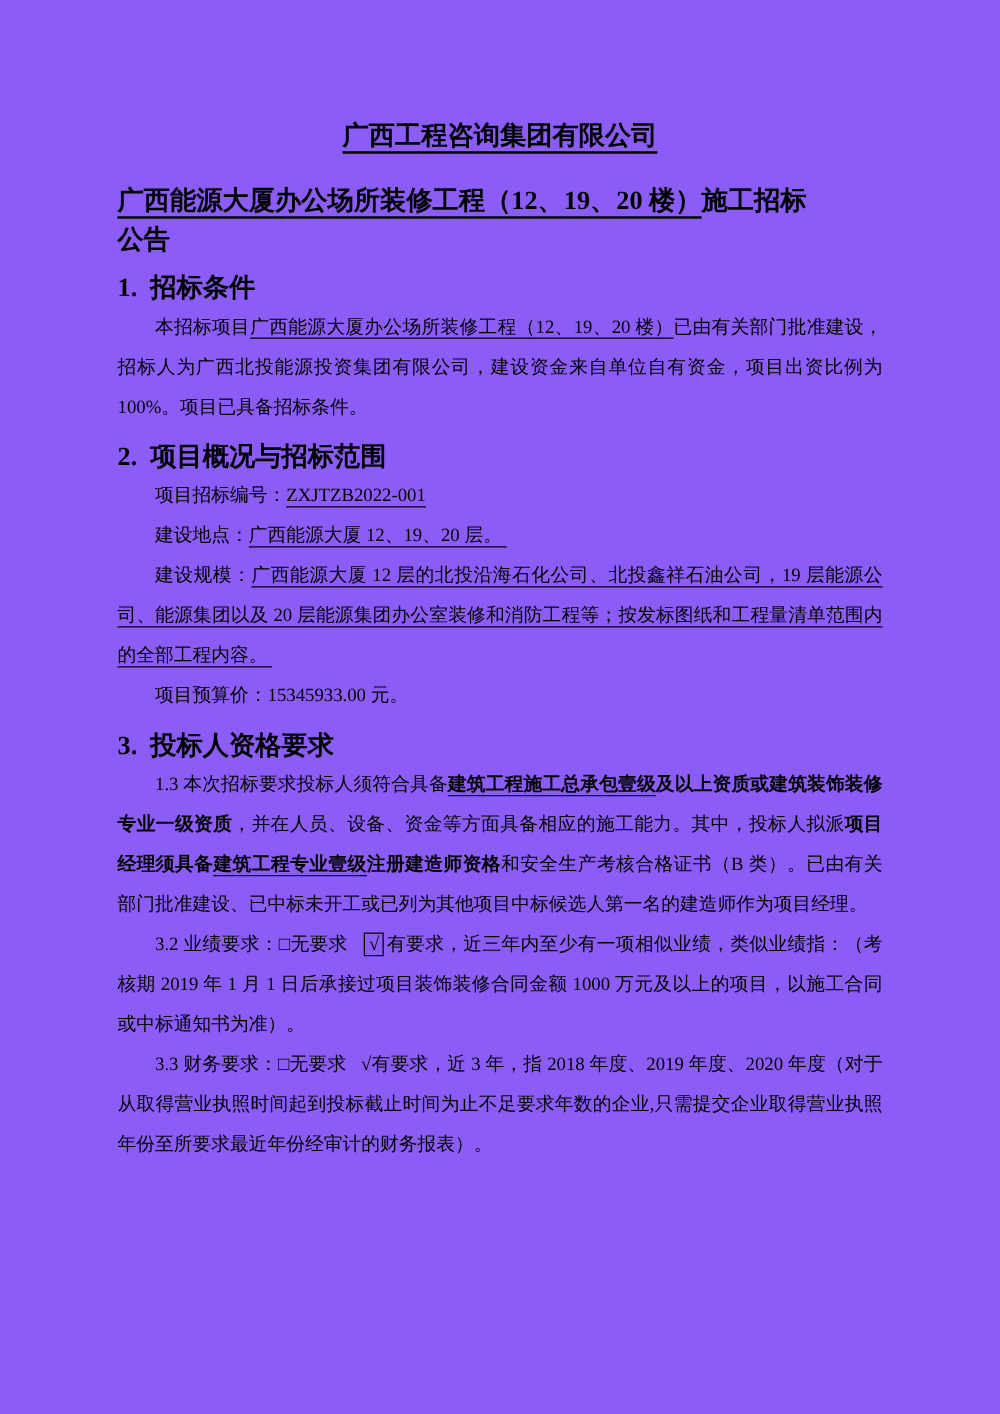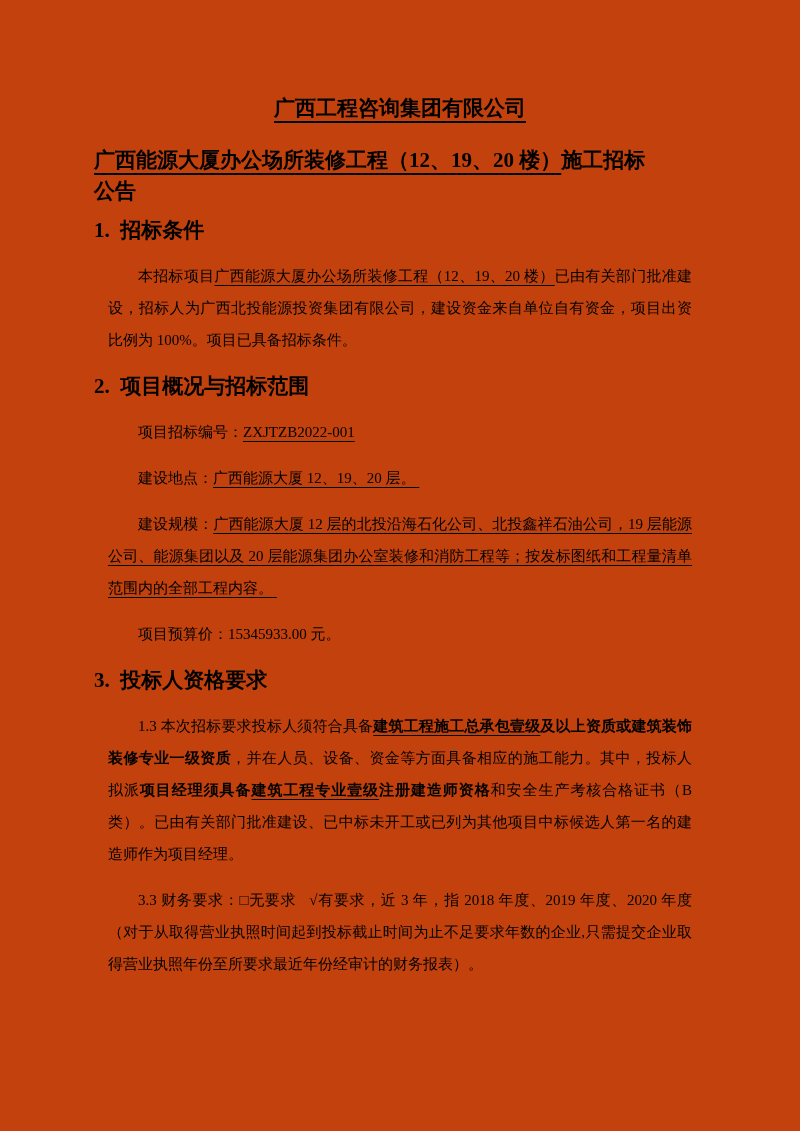--- a/index.html
+++ b/index.html
@@ -13,7 +13,7 @@
     height: 1131px;
     box-sizing: border-box;
     padding: 96px 94px 0 94px;
-    background: #c2410c;
+    background: #8b5cf6;
     color: #000000;
     font-family: "Liberation Serif", "DejaVu Serif", serif;
     overflow: hidden;

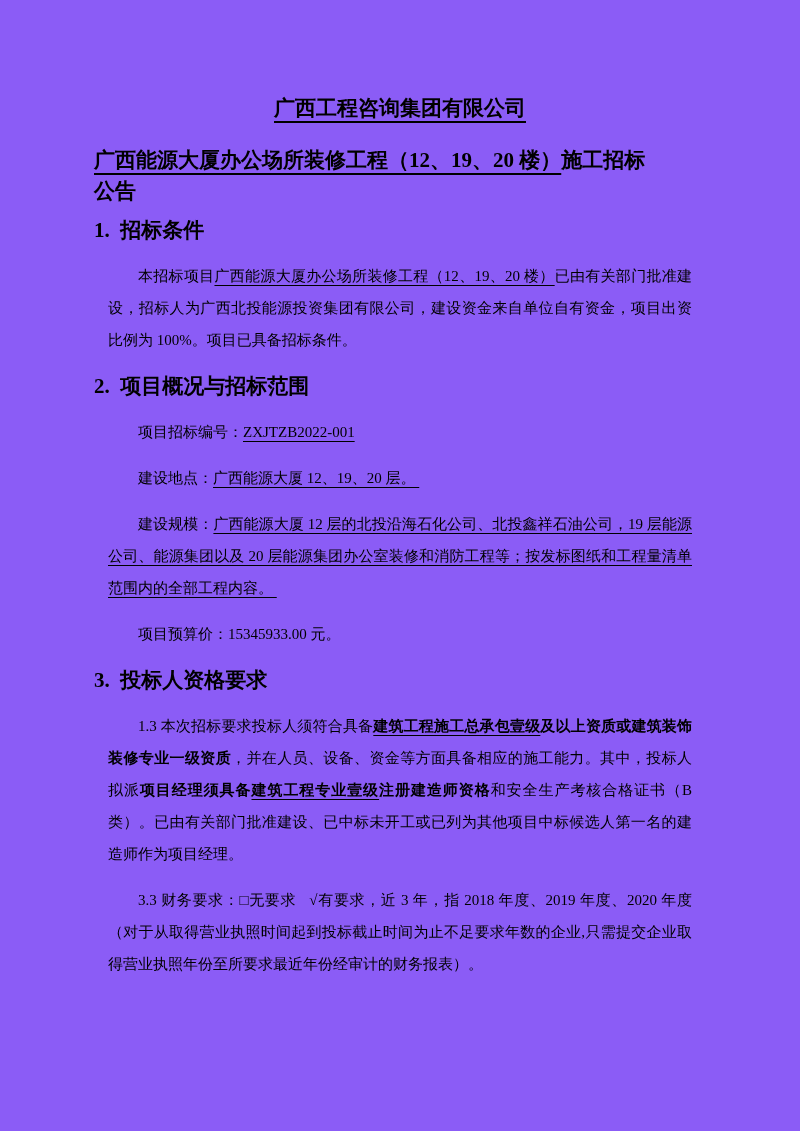--- a/index.html
+++ b/index.html
@@ -40,7 +40,7 @@
   .para {
     font-size: 15px;
     line-height: 32px;
-    margin: 14px;
+    margin: 0;
     text-indent: 2em;
     text-align: justify;
   }

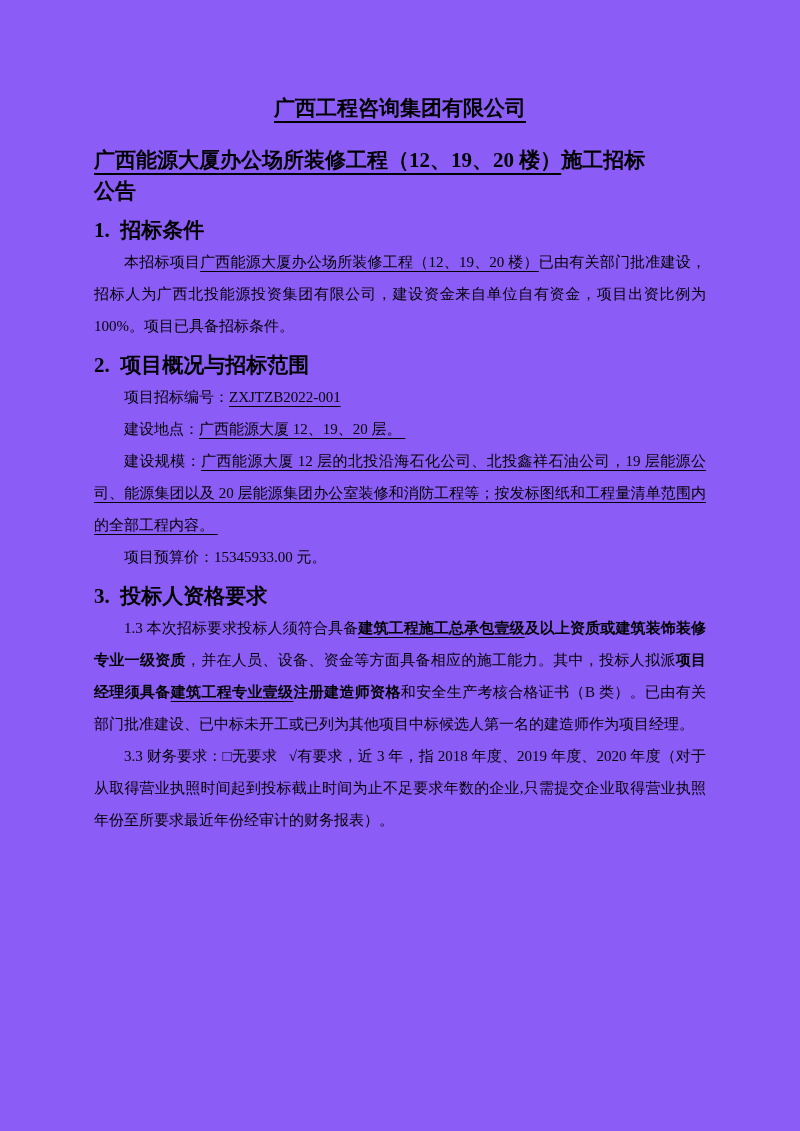--- a/index.html
+++ b/index.html
@@ -88,6 +88,7 @@
 
   <div class="sec-heading"><span class="b">3.&nbsp; 投标人资格要求</span></div>
   <p class="para"><span>1.3 本次招标要求投标人须符合具备</span><span class="b u">建筑工程施工总承包壹级</span><span class="b">及以上资质或建筑装饰装修专业一级资质</span><span>，并在人员、设备、资金等方面具备相应的施工能力。其中，投标人拟派</span><span class="b">项目经理须具备</span><span class="b u">建筑工程专业壹级</span><span class="b">注册建造师资格</span><span>和安全生产考核合格证书（B 类）。已由有关部门批准建设、已中标未开工或已列为其他项目中标候选人第一名的建造师作为项目经理。</span></p>
+  <p class="para"><span>3.2 业绩要求：□无要求&nbsp;&nbsp;&nbsp;</span><span class="box">√</span><span>有要求，近三年内至少有一项相似业绩，类似业绩指：（考核期 2019 年 1 月 1 日后承接过项目装饰装修合同金额 1000 万元及以上的项目，以施工合同或中标通知书为准）。</span></p>
   <p class="para"><span>3.3 财务要求：□无要求&nbsp;&nbsp;&nbsp;√有要求，近 3 年，指 2018 年度、2019 年度、2020 年度（对于从取得营业执照时间起到投标截止时间为止不足要求年数的企业,只需提交企业取得营业执照年份至所要求最近年份经审计的财务报表）。</span></p>
 
 </div>

